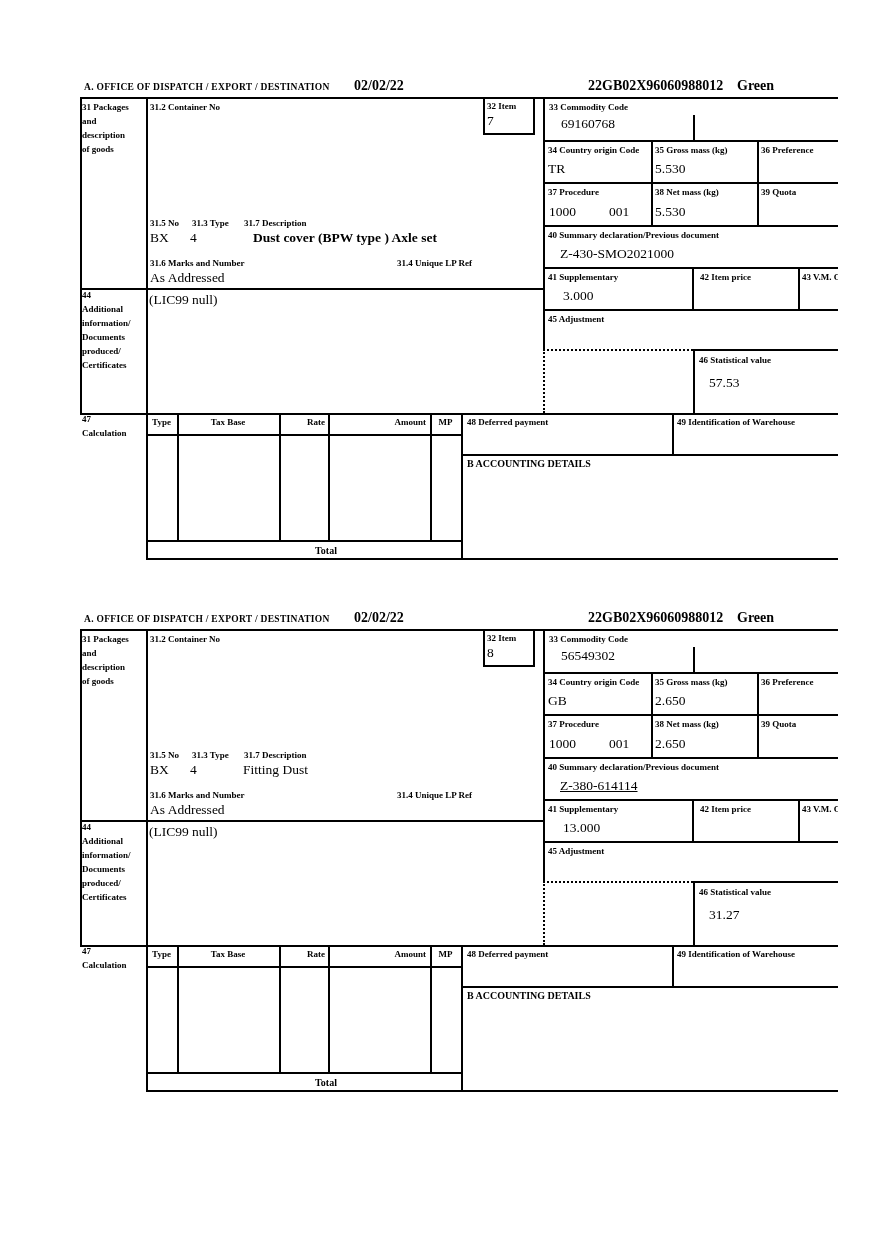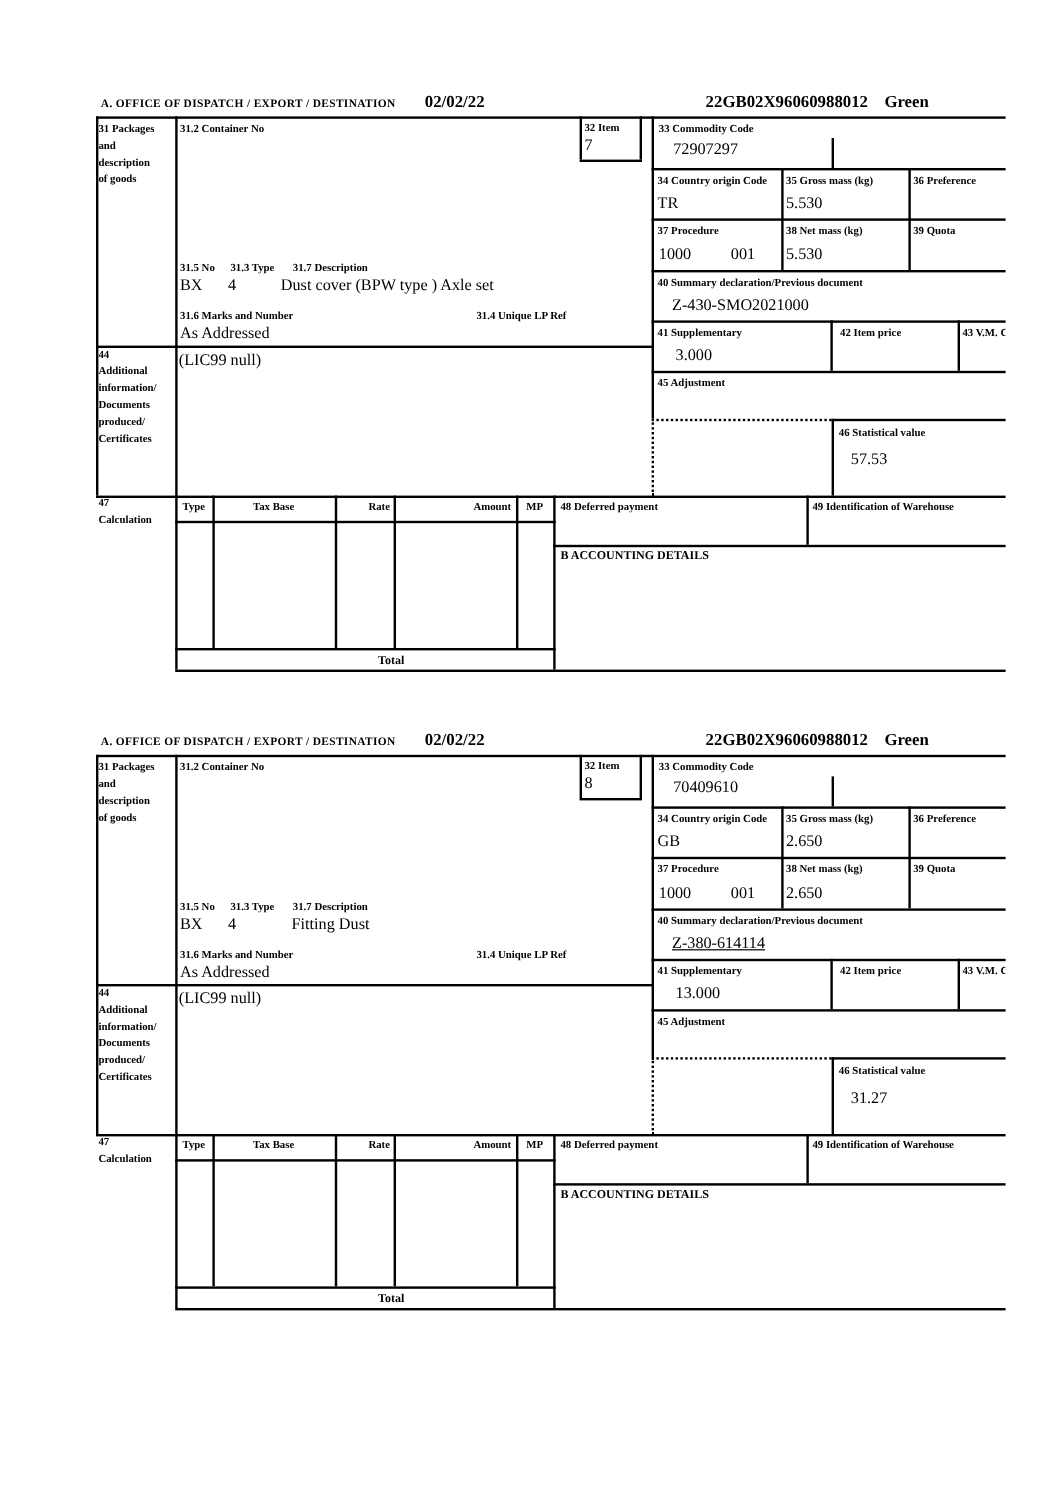--- a/index.html
+++ b/index.html
@@ -98,7 +98,7 @@
   <div class="v" style="left:69px;top:217px;">(LIC99 null)</div>
 
   <div class="lb" style="left:469px;top:27px;">33 Commodity Code</div>
-  <div class="v" style="left:481px;top:41px;">72907297</div>
+  <div class="v" style="left:481px;top:41px;">69160768</div>
 
   <div class="lb" style="left:468px;top:70px;">34 Country origin Code</div>
   <div class="v" style="left:468px;top:86px;">TR</div>

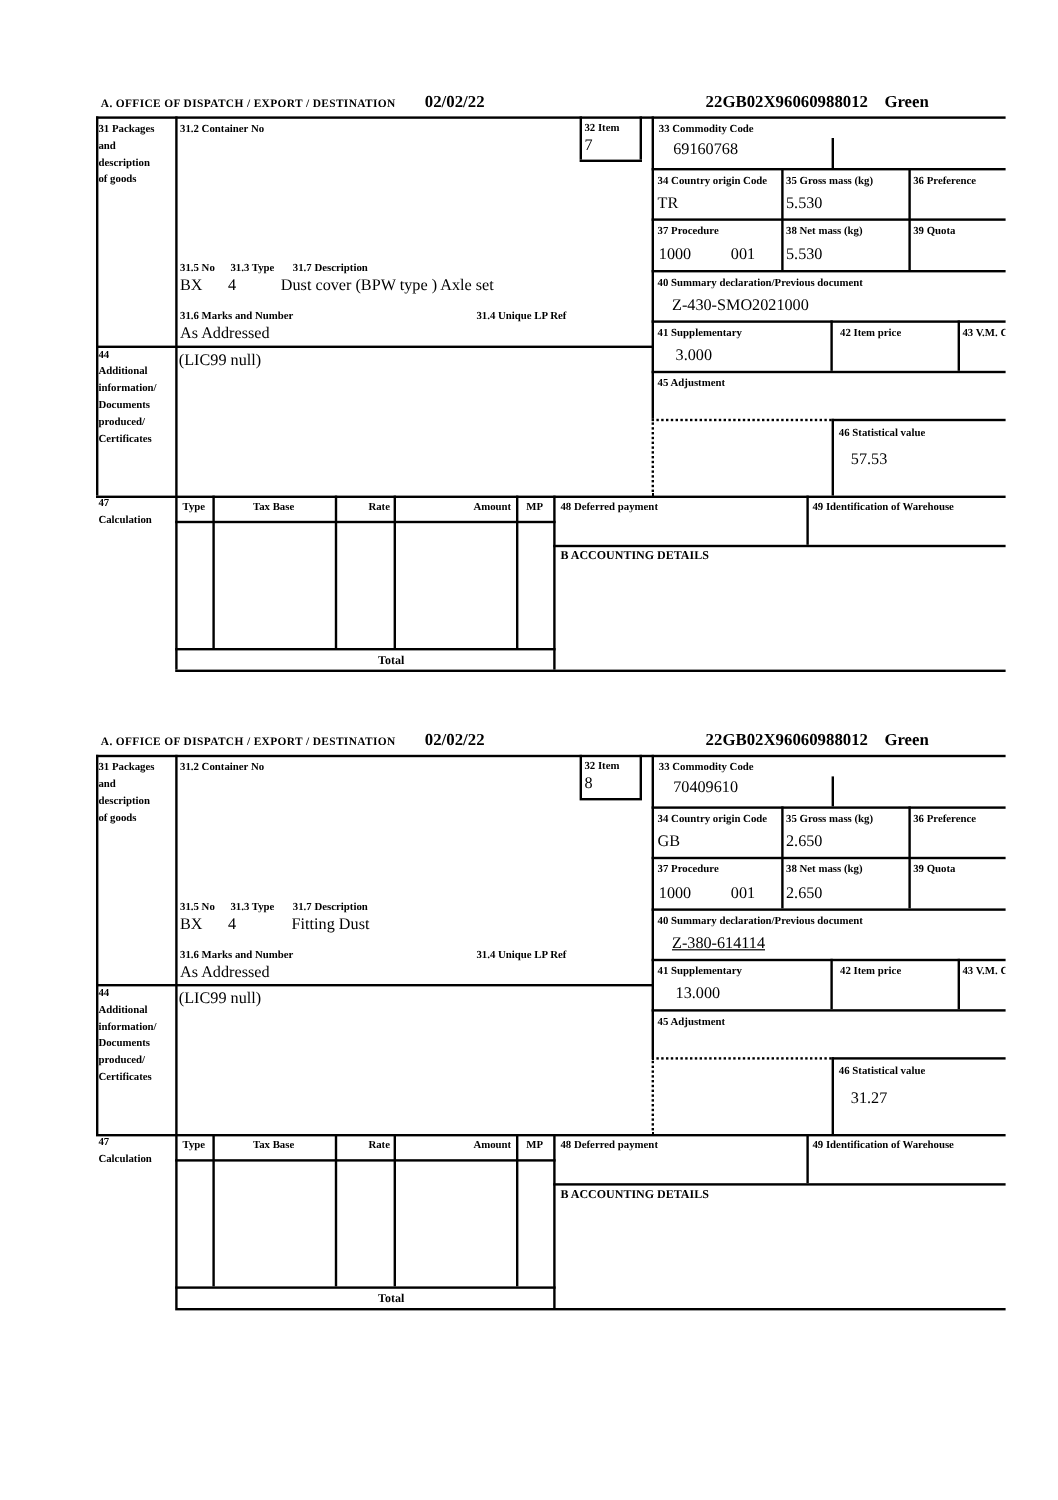--- a/index.html
+++ b/index.html
@@ -89,7 +89,7 @@
   <div class="lb" style="left:164px;top:143px;">31.7 Description</div>
   <div class="v" style="left:70px;top:155px;">BX</div>
   <div class="v" style="left:110px;top:155px;">4</div>
-  <div class="v" style="left:154px;top:155px;">Dust cover (BPW type ) Axle set</div>
+  <div class="v" style="left:173px;top:155px;font-weight:bold;">Dust cover (BPW type ) Axle set</div>
 
   <div class="lb" style="left:70px;top:183px;">31.6 Marks and Number</div>
   <div class="lb" style="left:317px;top:183px;">31.4 Unique LP Ref</div>

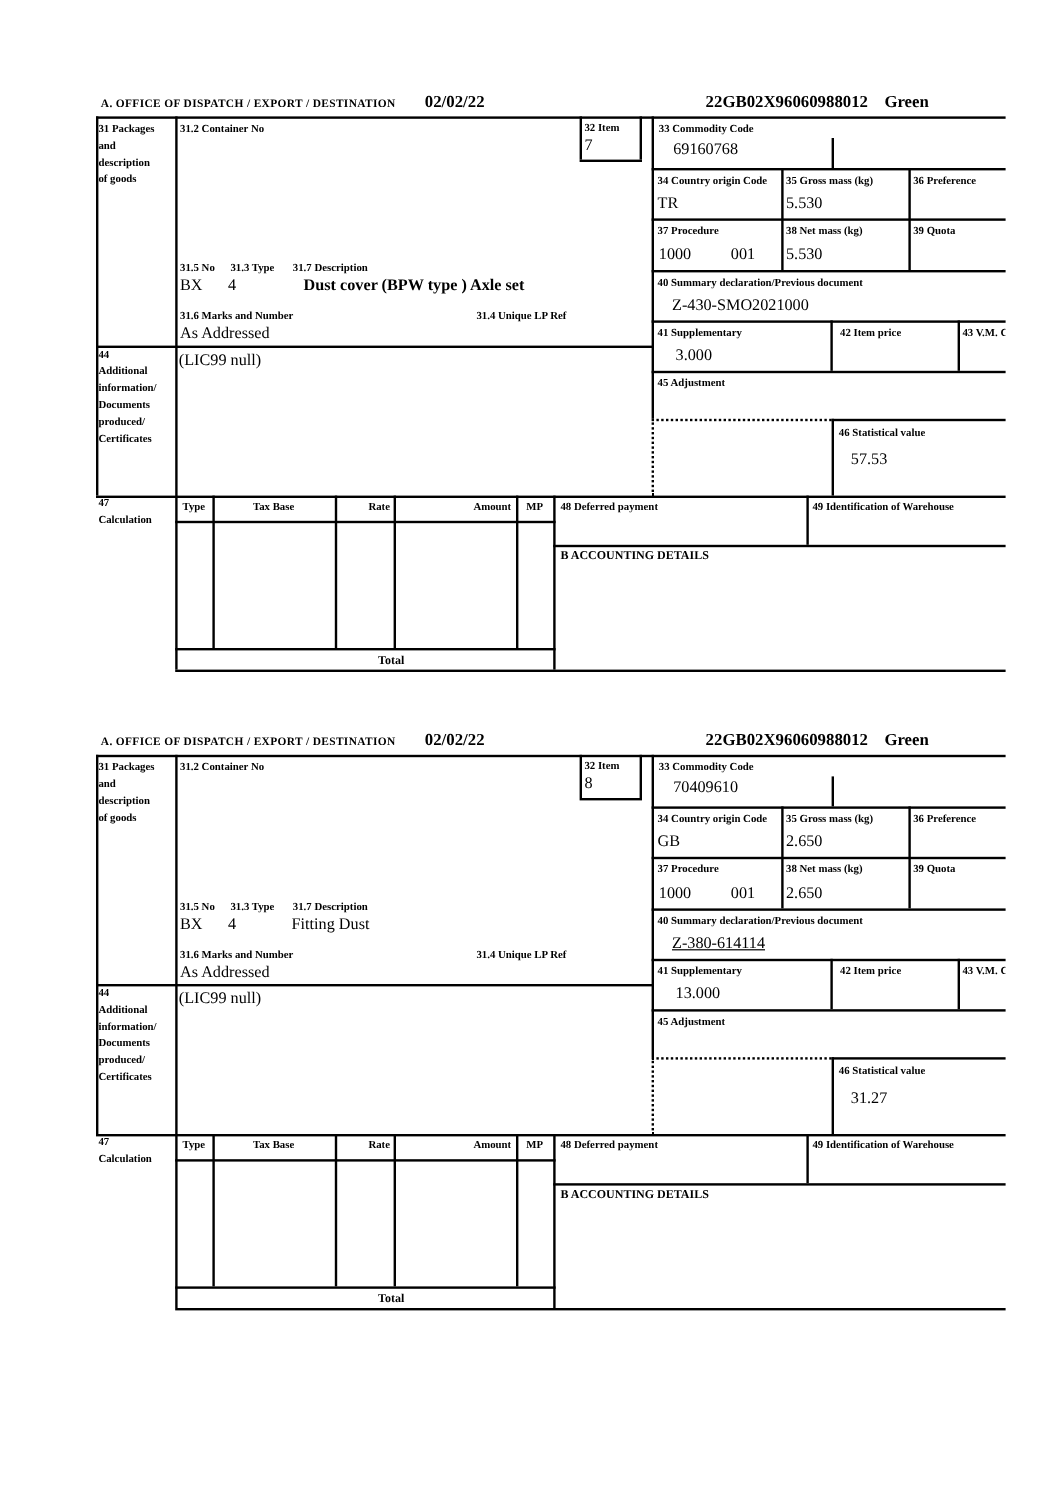--- a/index.html
+++ b/index.html
@@ -216,7 +216,7 @@
   <div class="v" style="left:69px;top:217px;">(LIC99 null)</div>
 
   <div class="lb" style="left:469px;top:27px;">33 Commodity Code</div>
-  <div class="v" style="left:481px;top:41px;">70409610</div>
+  <div class="v" style="left:481px;top:41px;">56549302</div>
 
   <div class="lb" style="left:468px;top:70px;">34 Country origin Code</div>
   <div class="v" style="left:468px;top:86px;">GB</div>

